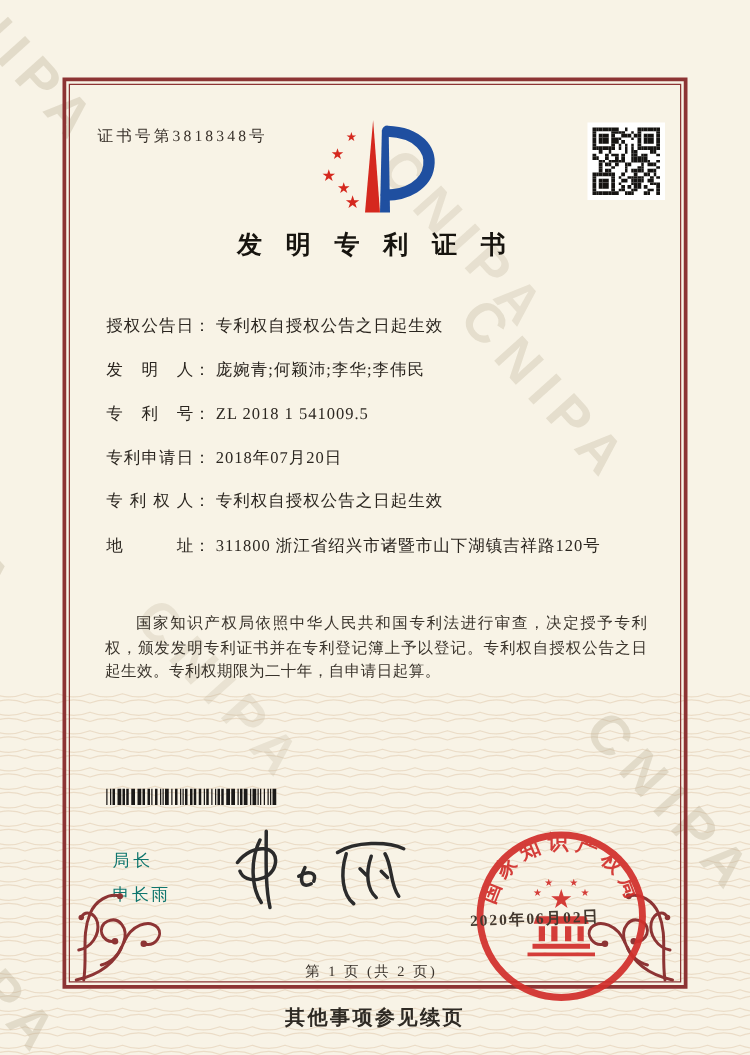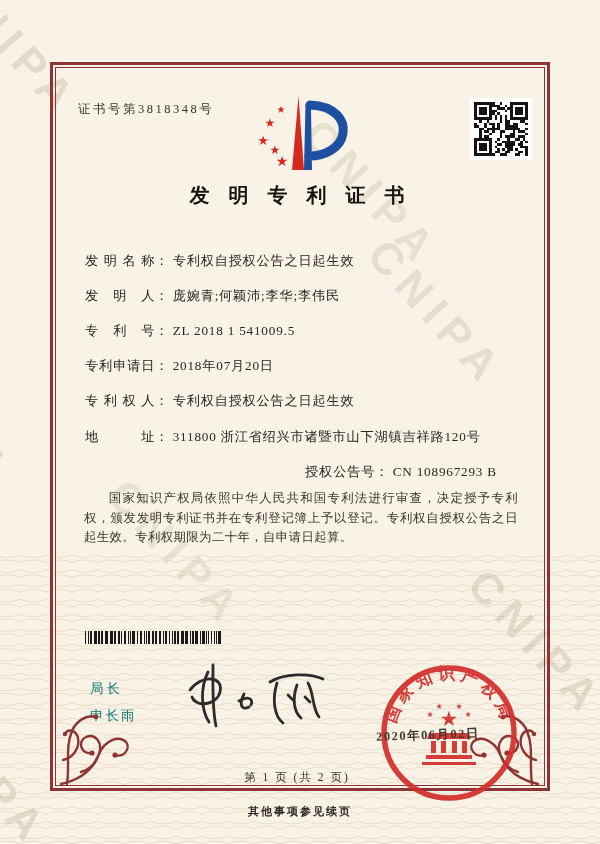--- a/index.html
+++ b/index.html
@@ -610,7 +610,7 @@
 <div class="title">发明专利证书</div>
 
 <div class="row" style="top:252px;">
-  <span class="flabel">发明名称</span><span class="colon">：</span><span class="fvalue">专利权自授权公告之日起生效</span>
+  <span class="flabel">授权公告日</span><span class="colon">：</span><span class="fvalue">专利权自授权公告之日起生效</span>
 </div>
 <div class="row" style="top:287px;">
   <span class="flabel">发明人</span><span class="colon">：</span><span class="fvalue">庞婉青;何颖沛;李华;李伟民</span>

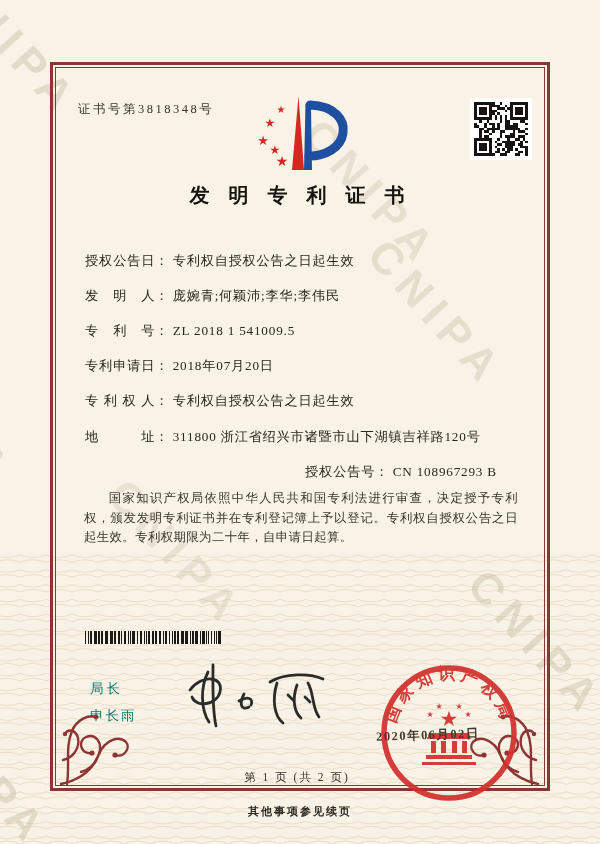--- a/index.html
+++ b/index.html
@@ -628,9 +628,6 @@
   <span class="flabel">地址</span><span class="colon">：</span><span class="fvalue">311800 浙江省绍兴市诸暨市山下湖镇吉祥路120号</span>
 </div>
 <div class="row" style="top:463px;width:430px;">
-  <span class="row-pair-right">
-    <span class="flabel">授权公告号</span><span class="colon">：</span><span class="fvalue">CN 108967293 B</span>
-  </span>
 </div>
 
 <div class="paras">

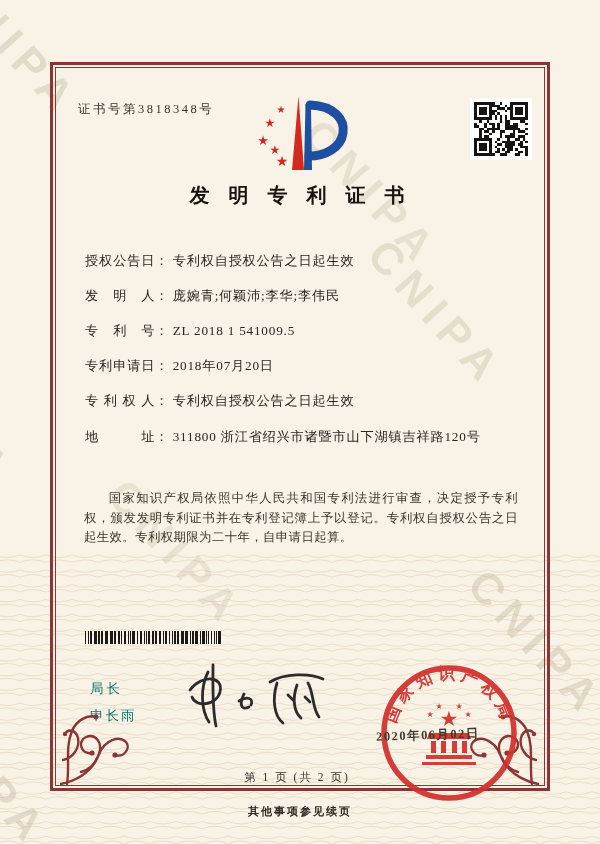--- a/index.html
+++ b/index.html
@@ -87,7 +87,7 @@
   }
   .footer-note{
     position:absolute;left:0;top:804px;width:600px;z-index:3;
-    text-align:center;font-size:11px;font-weight:bold;letter-spacing:2px;color:#2e2a24;
+    text-align:center;font-size:16px;font-weight:bold;letter-spacing:2px;color:#2e2a24;
   }
 </style>
 </head>

